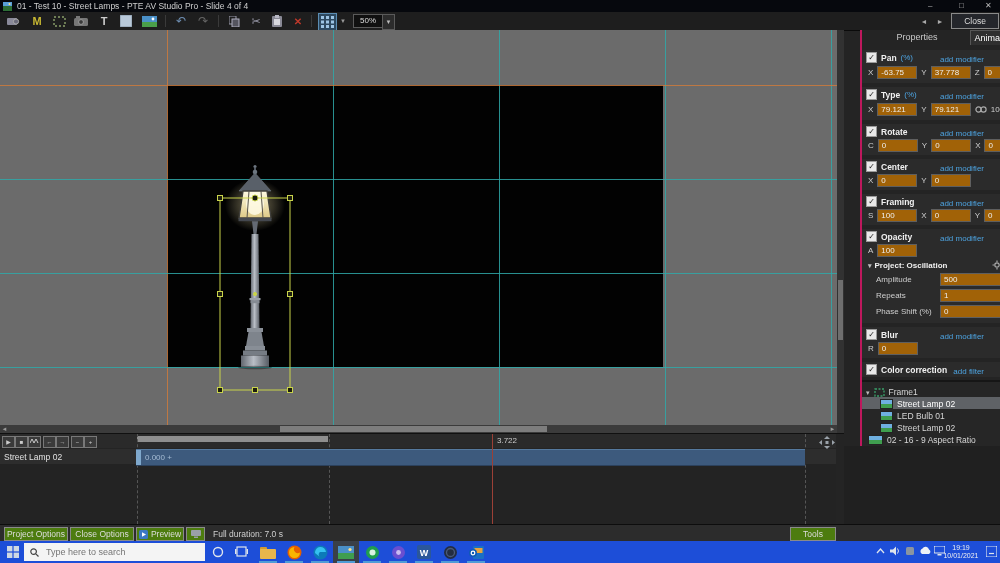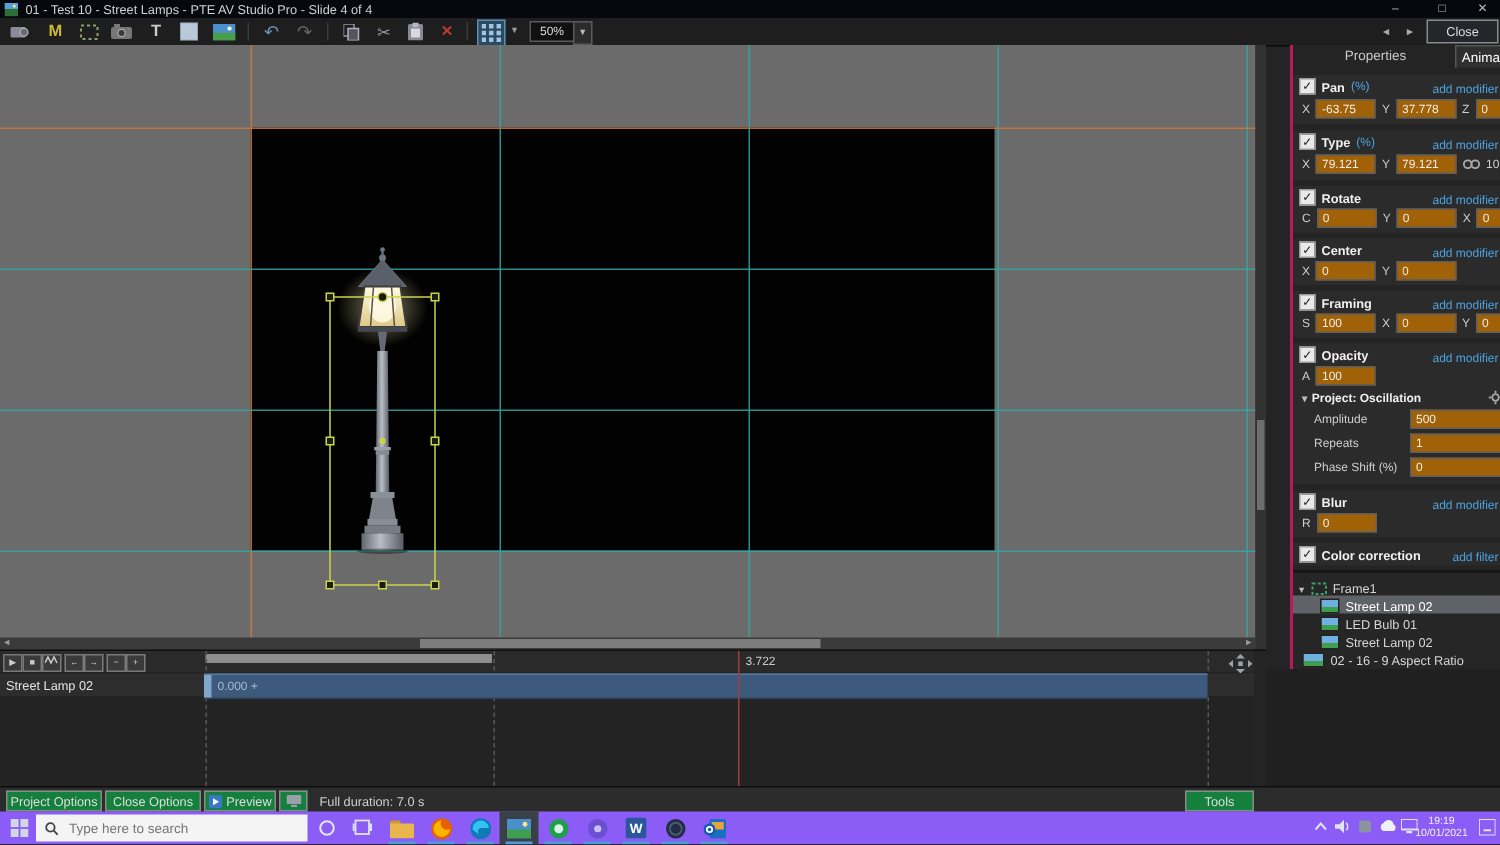--- a/index.html
+++ b/index.html
@@ -45,7 +45,7 @@
       text-align:center;color:#1c1c1c;flex:0 0 auto;}
   .sectitle{color:#f0f0f0;font-size:8.5px;font-weight:bold;}
   .pct{color:#4da3e0;font-size:8px;}
-  .lnk{position:absolute;right:7px;top:3px;color:#4da3e0;font-size:8px;text-decoration:none;cursor:pointer;}
+  .lnk{position:absolute;right:22px;top:3px;color:#4da3e0;font-size:8px;text-decoration:none;cursor:pointer;}
   .frow{position:absolute;left:6px;height:14px;display:flex;align-items:center;gap:4px;}
   .fl{color:#cfcfcf;font-size:8px;}
   .fi{height:11px;background:#a16207;border:1px solid #5f5f5f;color:#eee;font-size:8px;

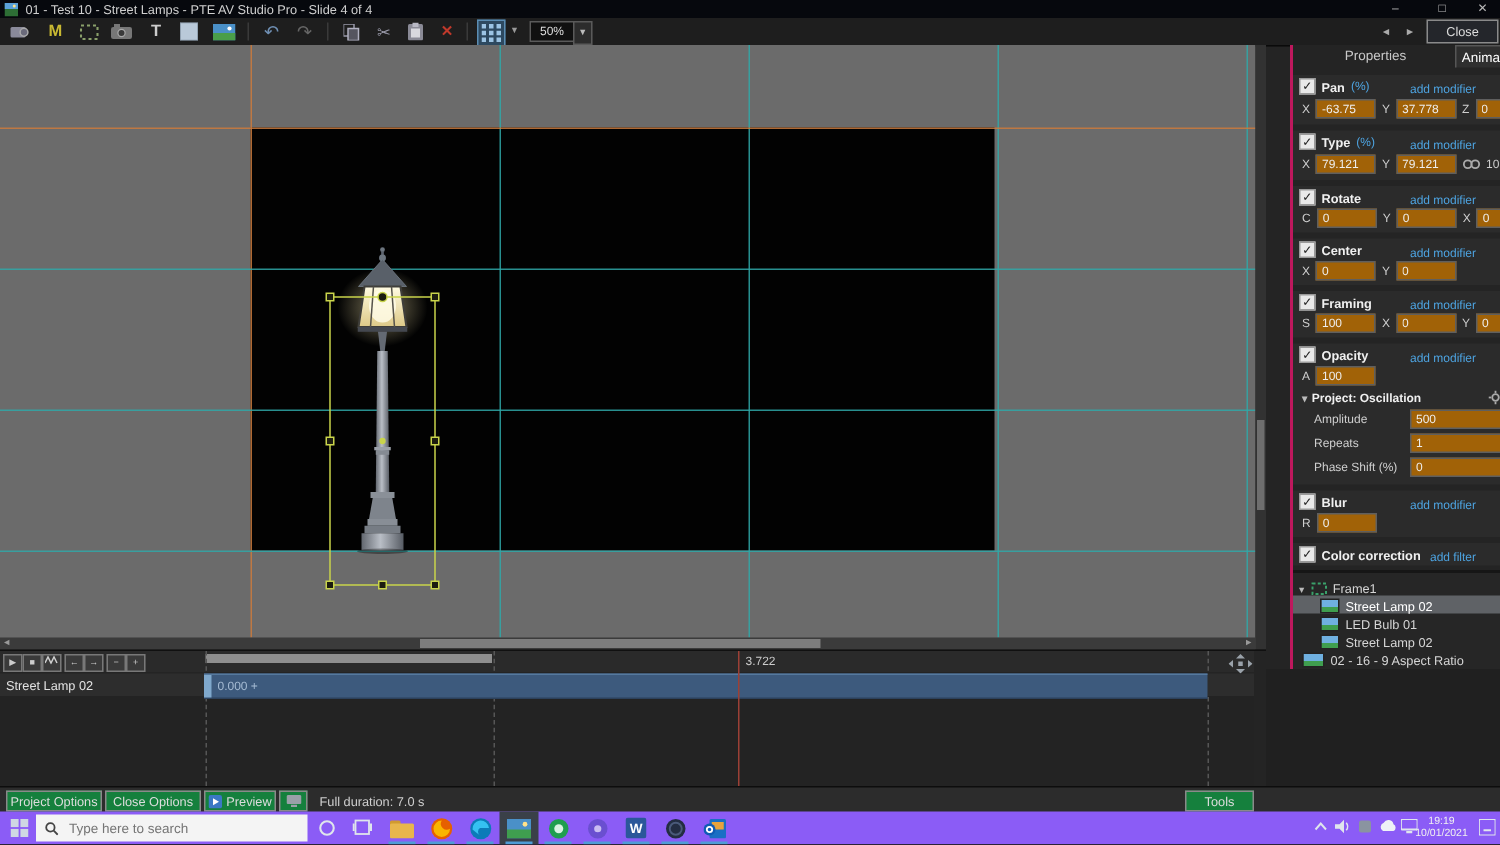--- a/index.html
+++ b/index.html
@@ -83,7 +83,7 @@
   #rb-corner{left:844px;top:446px;width:156px;height:78px;background:#202020;}
   
   #bottombar{left:0;top:524px;width:1000px;height:17px;background:#2c2c2c;border-top:1px solid #0d0d0d;}
-  .bbtn{position:absolute;top:2px;height:12px;border:1px solid #8a8a8a;background:#15803d;color:#ddd;
+  .bbtn{position:absolute;top:2px;height:12px;border:1px solid #8a8a8a;background:#4d7c0f;color:#ddd;
         font-size:8.5px;line-height:12px;text-align:center;display:flex;align-items:center;justify-content:center;gap:3px;}
   #fullduration{position:absolute;left:213px;top:4px;color:#cfcfcf;font-size:8.5px;}
   

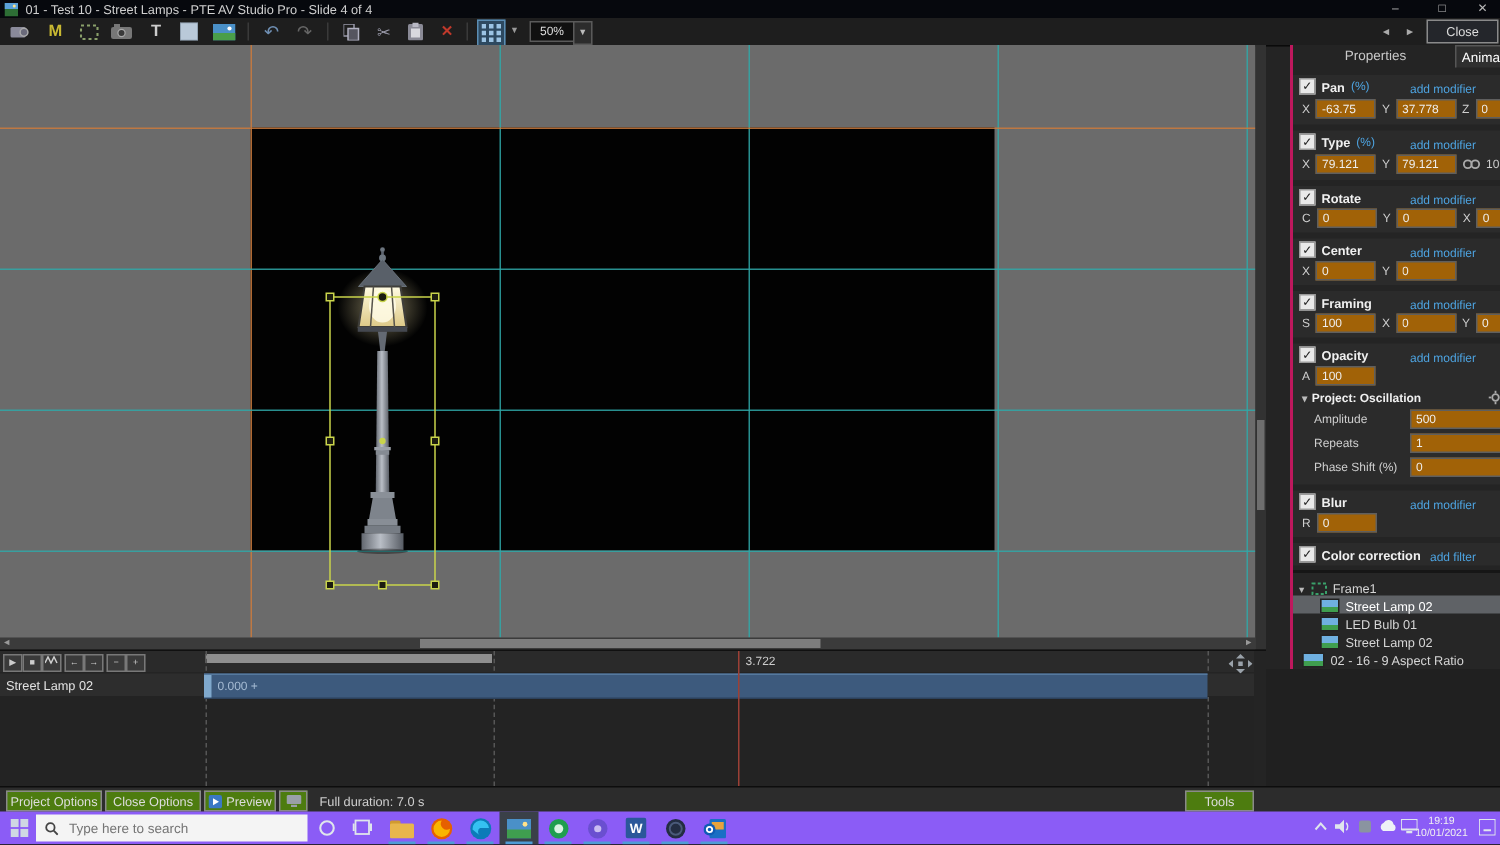--- a/index.html
+++ b/index.html
@@ -87,7 +87,7 @@
         font-size:8.5px;line-height:12px;text-align:center;display:flex;align-items:center;justify-content:center;gap:3px;}
   #fullduration{position:absolute;left:213px;top:4px;color:#cfcfcf;font-size:8.5px;}
   
-  #taskbar{left:0;top:541px;width:1000px;height:22px;background:#8b5cf6;text-decoration:underline;}
+  #taskbar{left:0;top:541px;width:1000px;height:22px;background:#1d4ed8;text-decoration:underline;}
   #searchbox{position:absolute;left:24px;top:2px;width:181px;height:18px;background:#f4f4f4;
              display:flex;align-items:center;gap:5px;padding-left:6px;box-sizing:border-box;}
   #searchbox input{border:none;background:transparent;outline:none;font-size:9px;width:130px;

